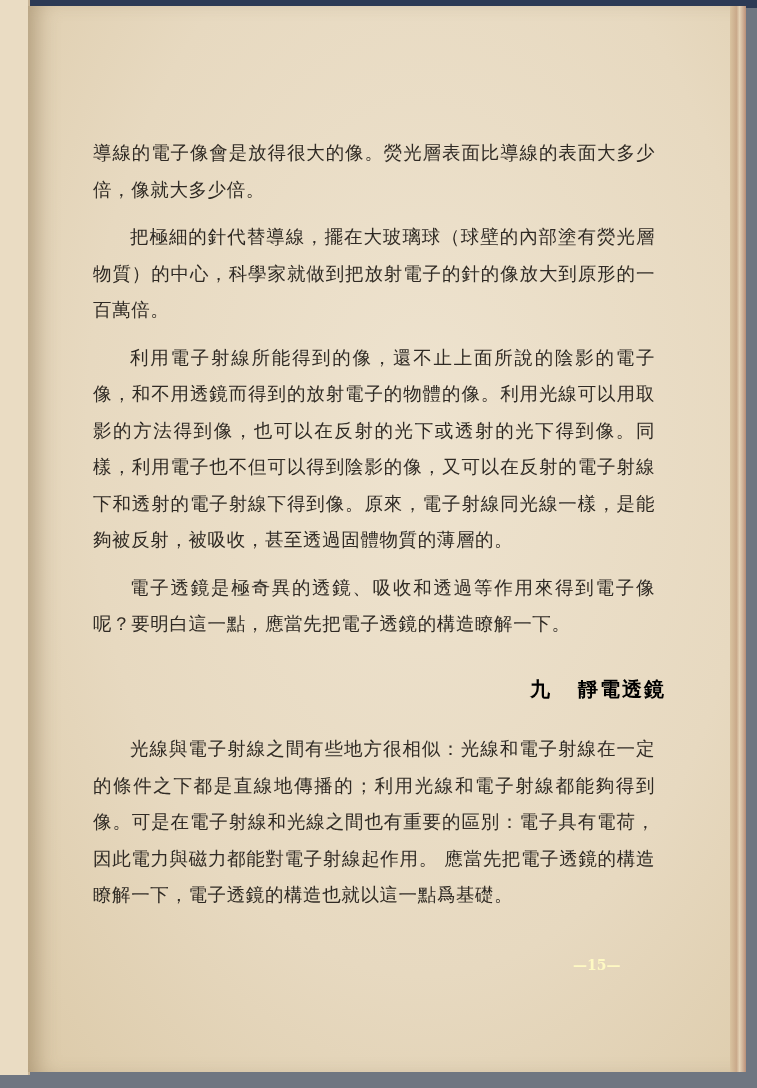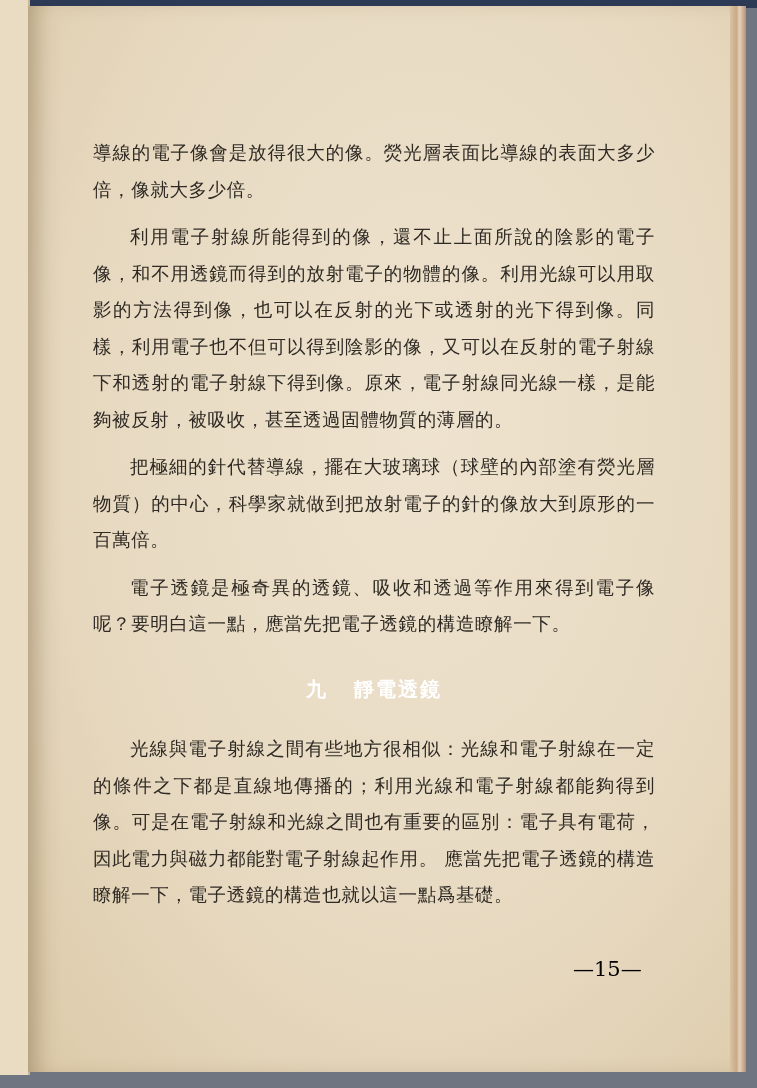--- a/index.html
+++ b/index.html
@@ -35,8 +35,8 @@
 
 <div class="text">
   <p class="p">導線的電子像會是放得很大的像。熒光層表面比導線的表面大多少倍，像就大多少倍。</p>
+  <p class="p indent gap">把極細的針代替導線，擺在大玻璃球（球壁的內部塗有熒光層物質）的中心，科學家就做到把放射電子的針的像放大到原形的一百萬倍。</p>
   <p class="p indent gap">利用電子射線所能得到的像，還不止上面所說的陰影的電子像，和不用透鏡而得到的放射電子的物體的像。利用光線可以用取影的方法得到像，也可以在反射的光下或透射的光下得到像。同樣，利用電子也不但可以得到陰影的像，又可以在反射的電子射線下和透射的電子射線下得到像。原來，電子射線同光線一樣，是能夠被反射，被吸收，甚至透過固體物質的薄層的。</p>
-  <p class="p indent gap">把極細的針代替導線，擺在大玻璃球（球壁的內部塗有熒光層物質）的中心，科學家就做到把放射電子的針的像放大到原形的一百萬倍。</p>
   <p class="p indent gap">電子透鏡是極奇異的透鏡、吸收和透過等作用來得到電子像呢？要明白這一點，應當先把電子透鏡的構造瞭解一下。</p>
 
   <h2>

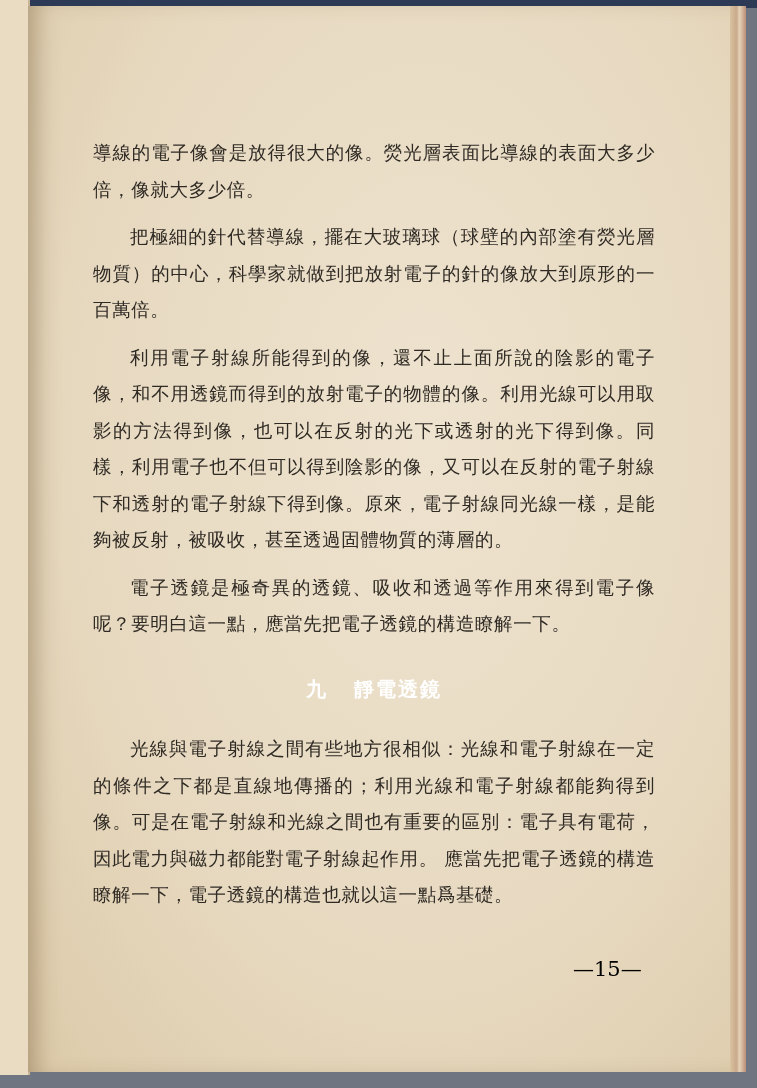--- a/index.html
+++ b/index.html
@@ -17,8 +17,8 @@
   .p { margin:11px; text-align:justify; }
   .p.indent { text-indent:37px; }
   .p.gap { margin-top:4px; }
-  h2 { margin:28px 0 24px 0; text-align:center; font-family:"DejaVu Sans", sans-serif; font-weight:bold;
-       font-size:20px; letter-spacing:2px; color:#ffffff; }
+  h2 { margin:28px 0 24px 0; text-align:right; font-family:"DejaVu Sans", sans-serif; font-weight:bold;
+       font-size:20px; letter-spacing:2px; color:#000000; }
   h2 .num { margin-right:26px; }
   .pagenum { position:absolute; left:573px; top:957px; font-family:"DejaVu Serif", serif; font-size:21px;
              color:#000000; font-weight:normal; }

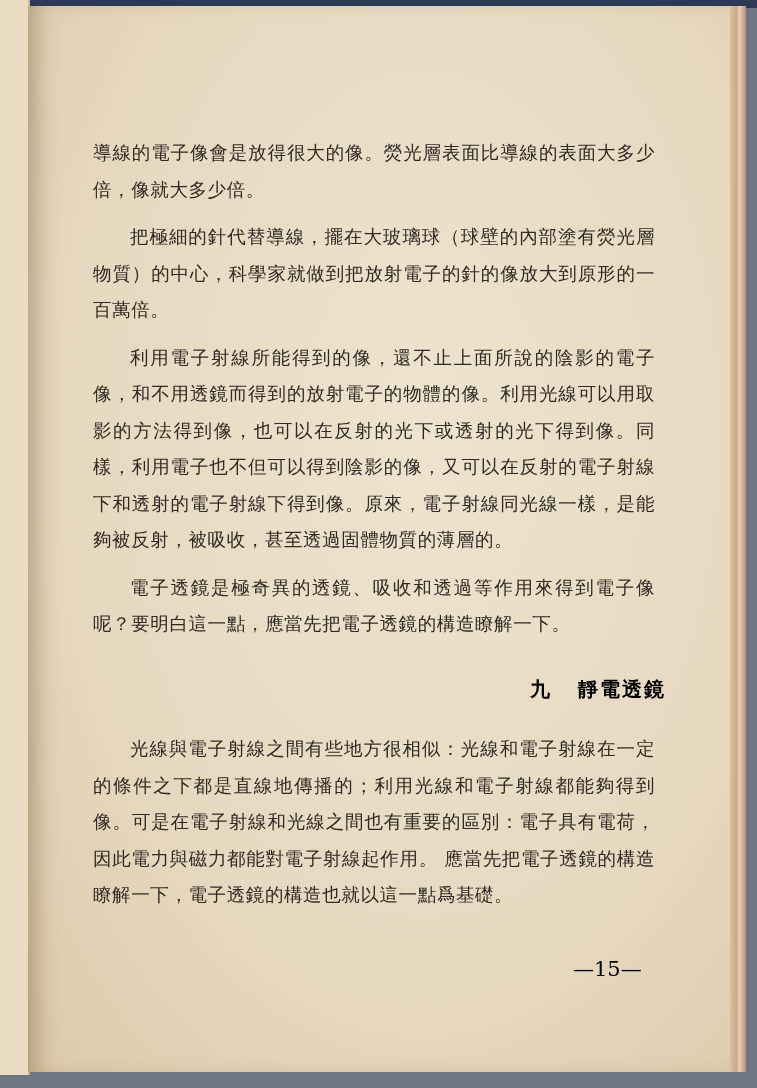--- a/index.html
+++ b/index.html
@@ -20,8 +20,8 @@
   h2 { margin:28px 0 24px 0; text-align:right; font-family:"DejaVu Sans", sans-serif; font-weight:bold;
        font-size:20px; letter-spacing:2px; color:#000000; }
   h2 .num { margin-right:26px; }
-  .pagenum { position:absolute; left:573px; top:957px; font-family:"DejaVu Serif", serif; font-size:21px;
-             color:#000000; font-weight:normal; }
+  .pagenum { position:absolute; left:573px; top:957px; font-family:"DejaVu Serif", serif; font-size:14px;
+             color:#fef9c3; font-weight:bold; }
 </style>
 </head>
 <body>

